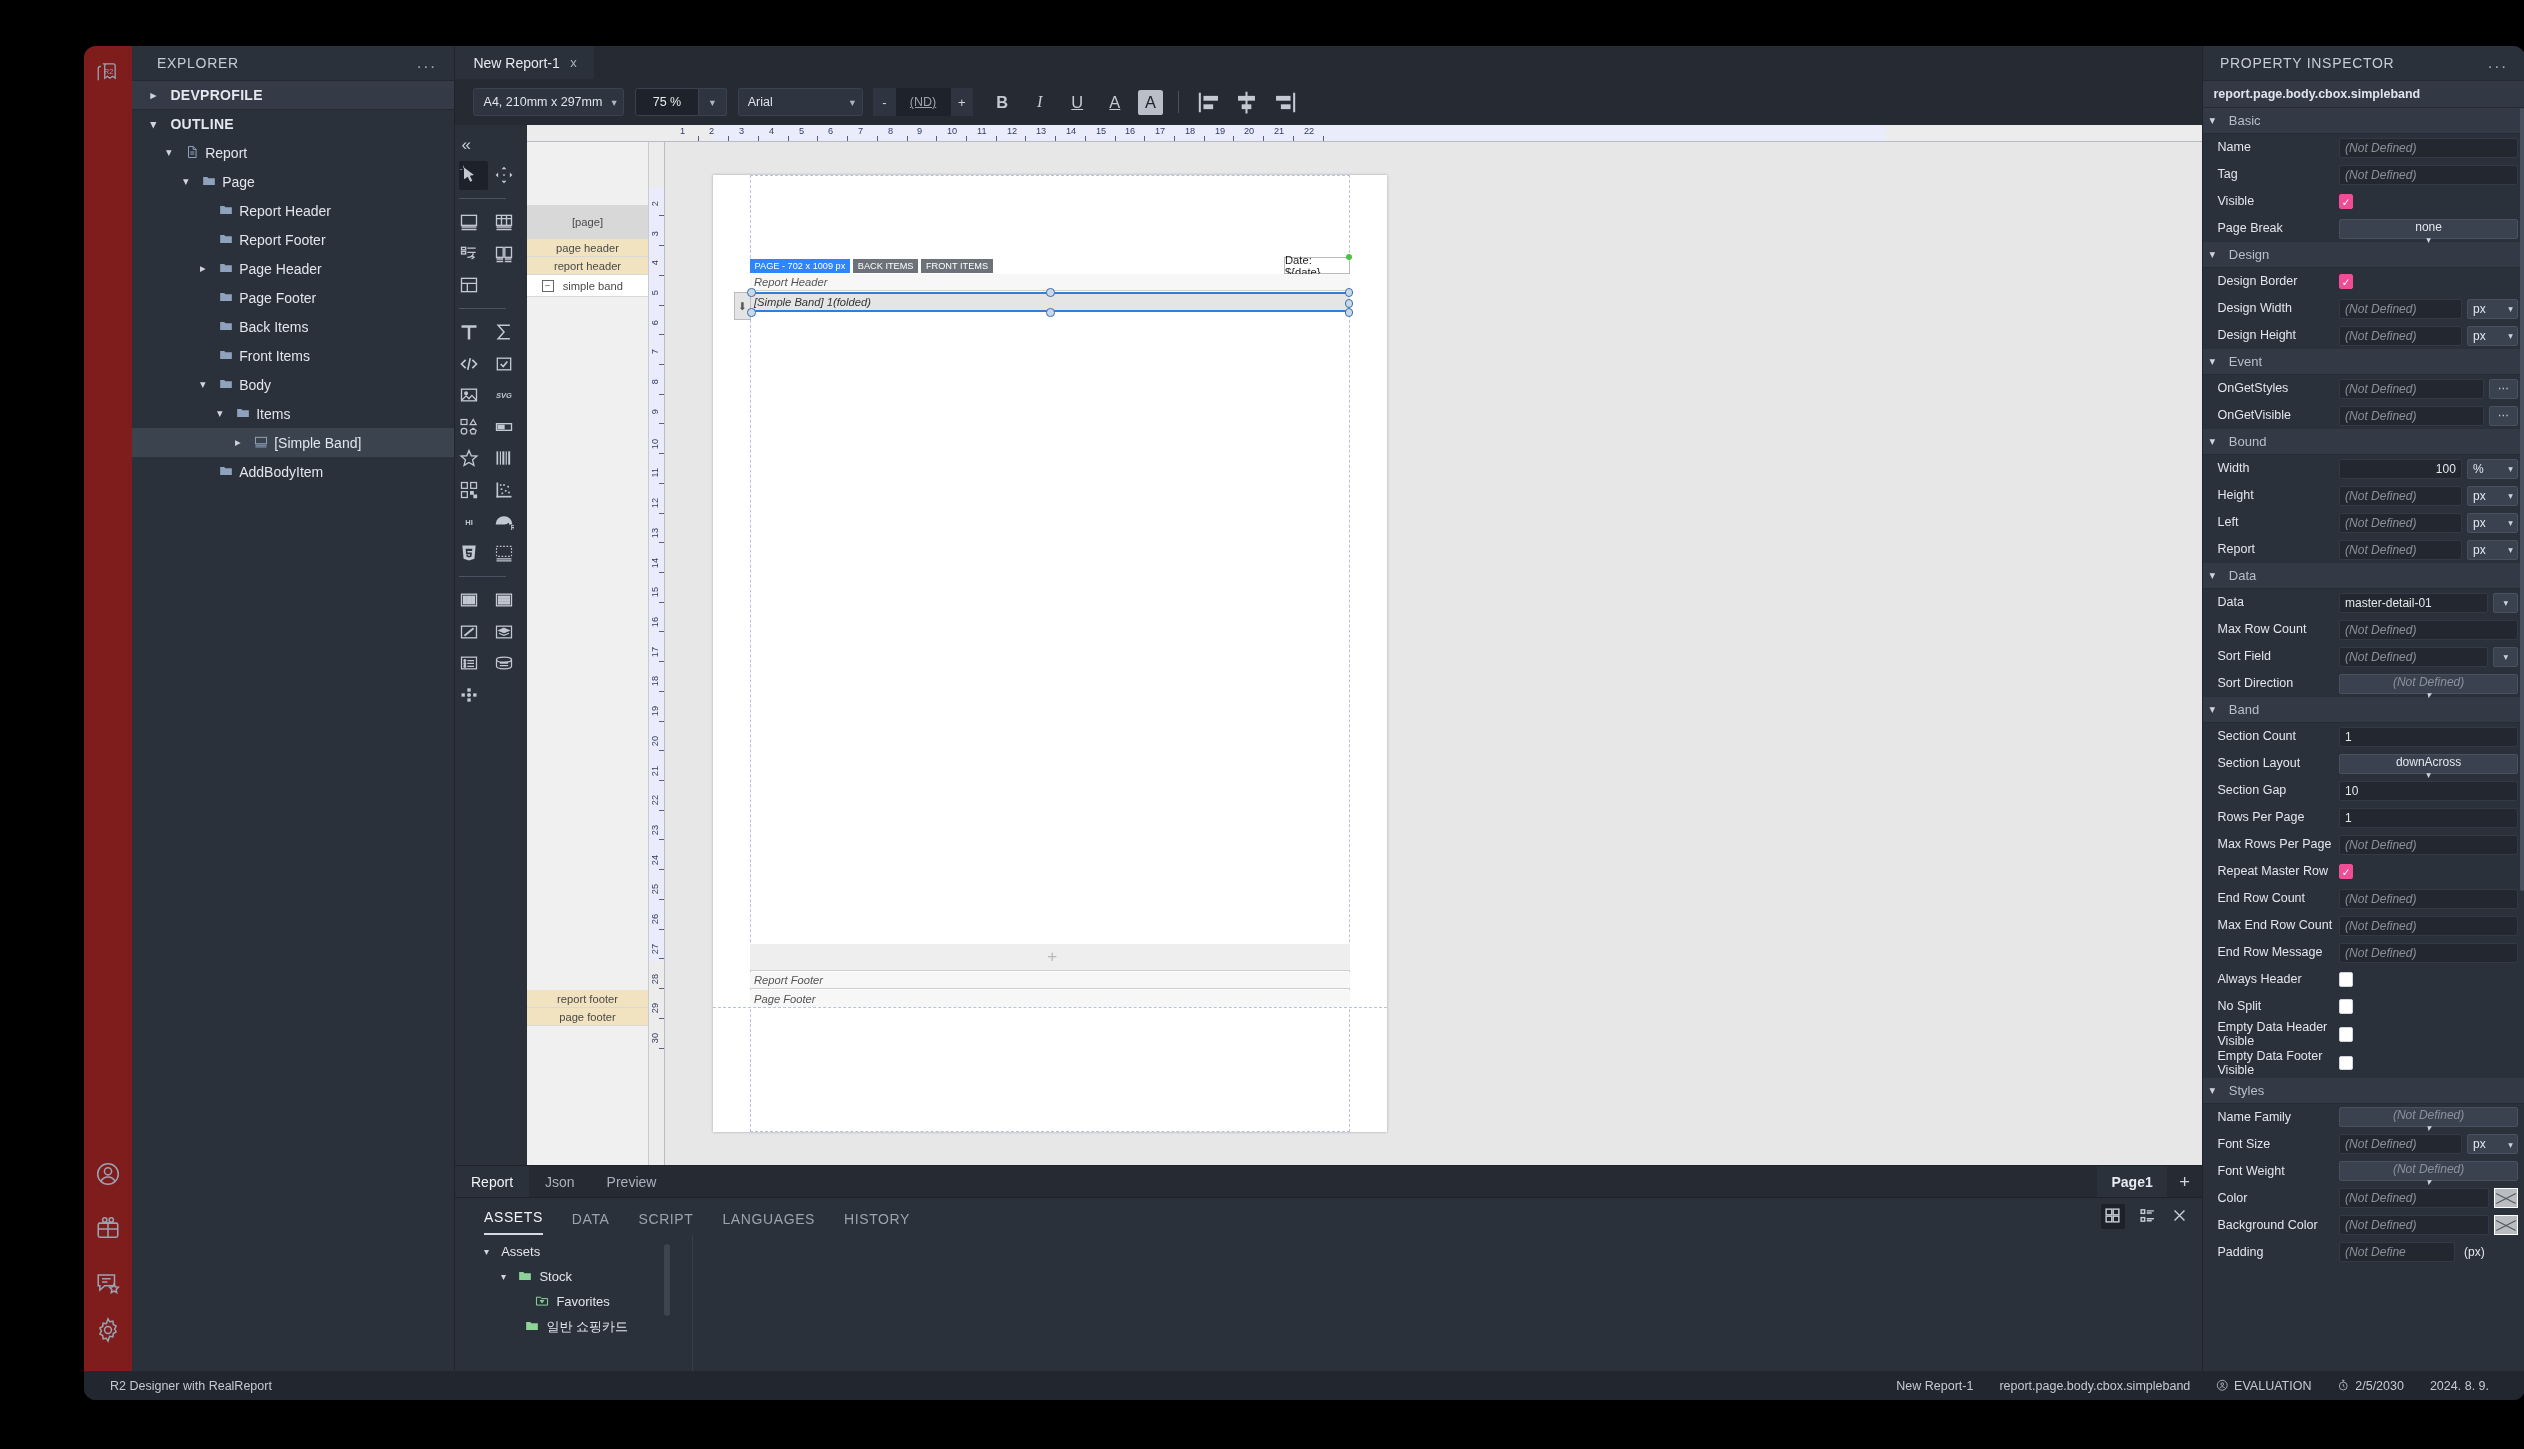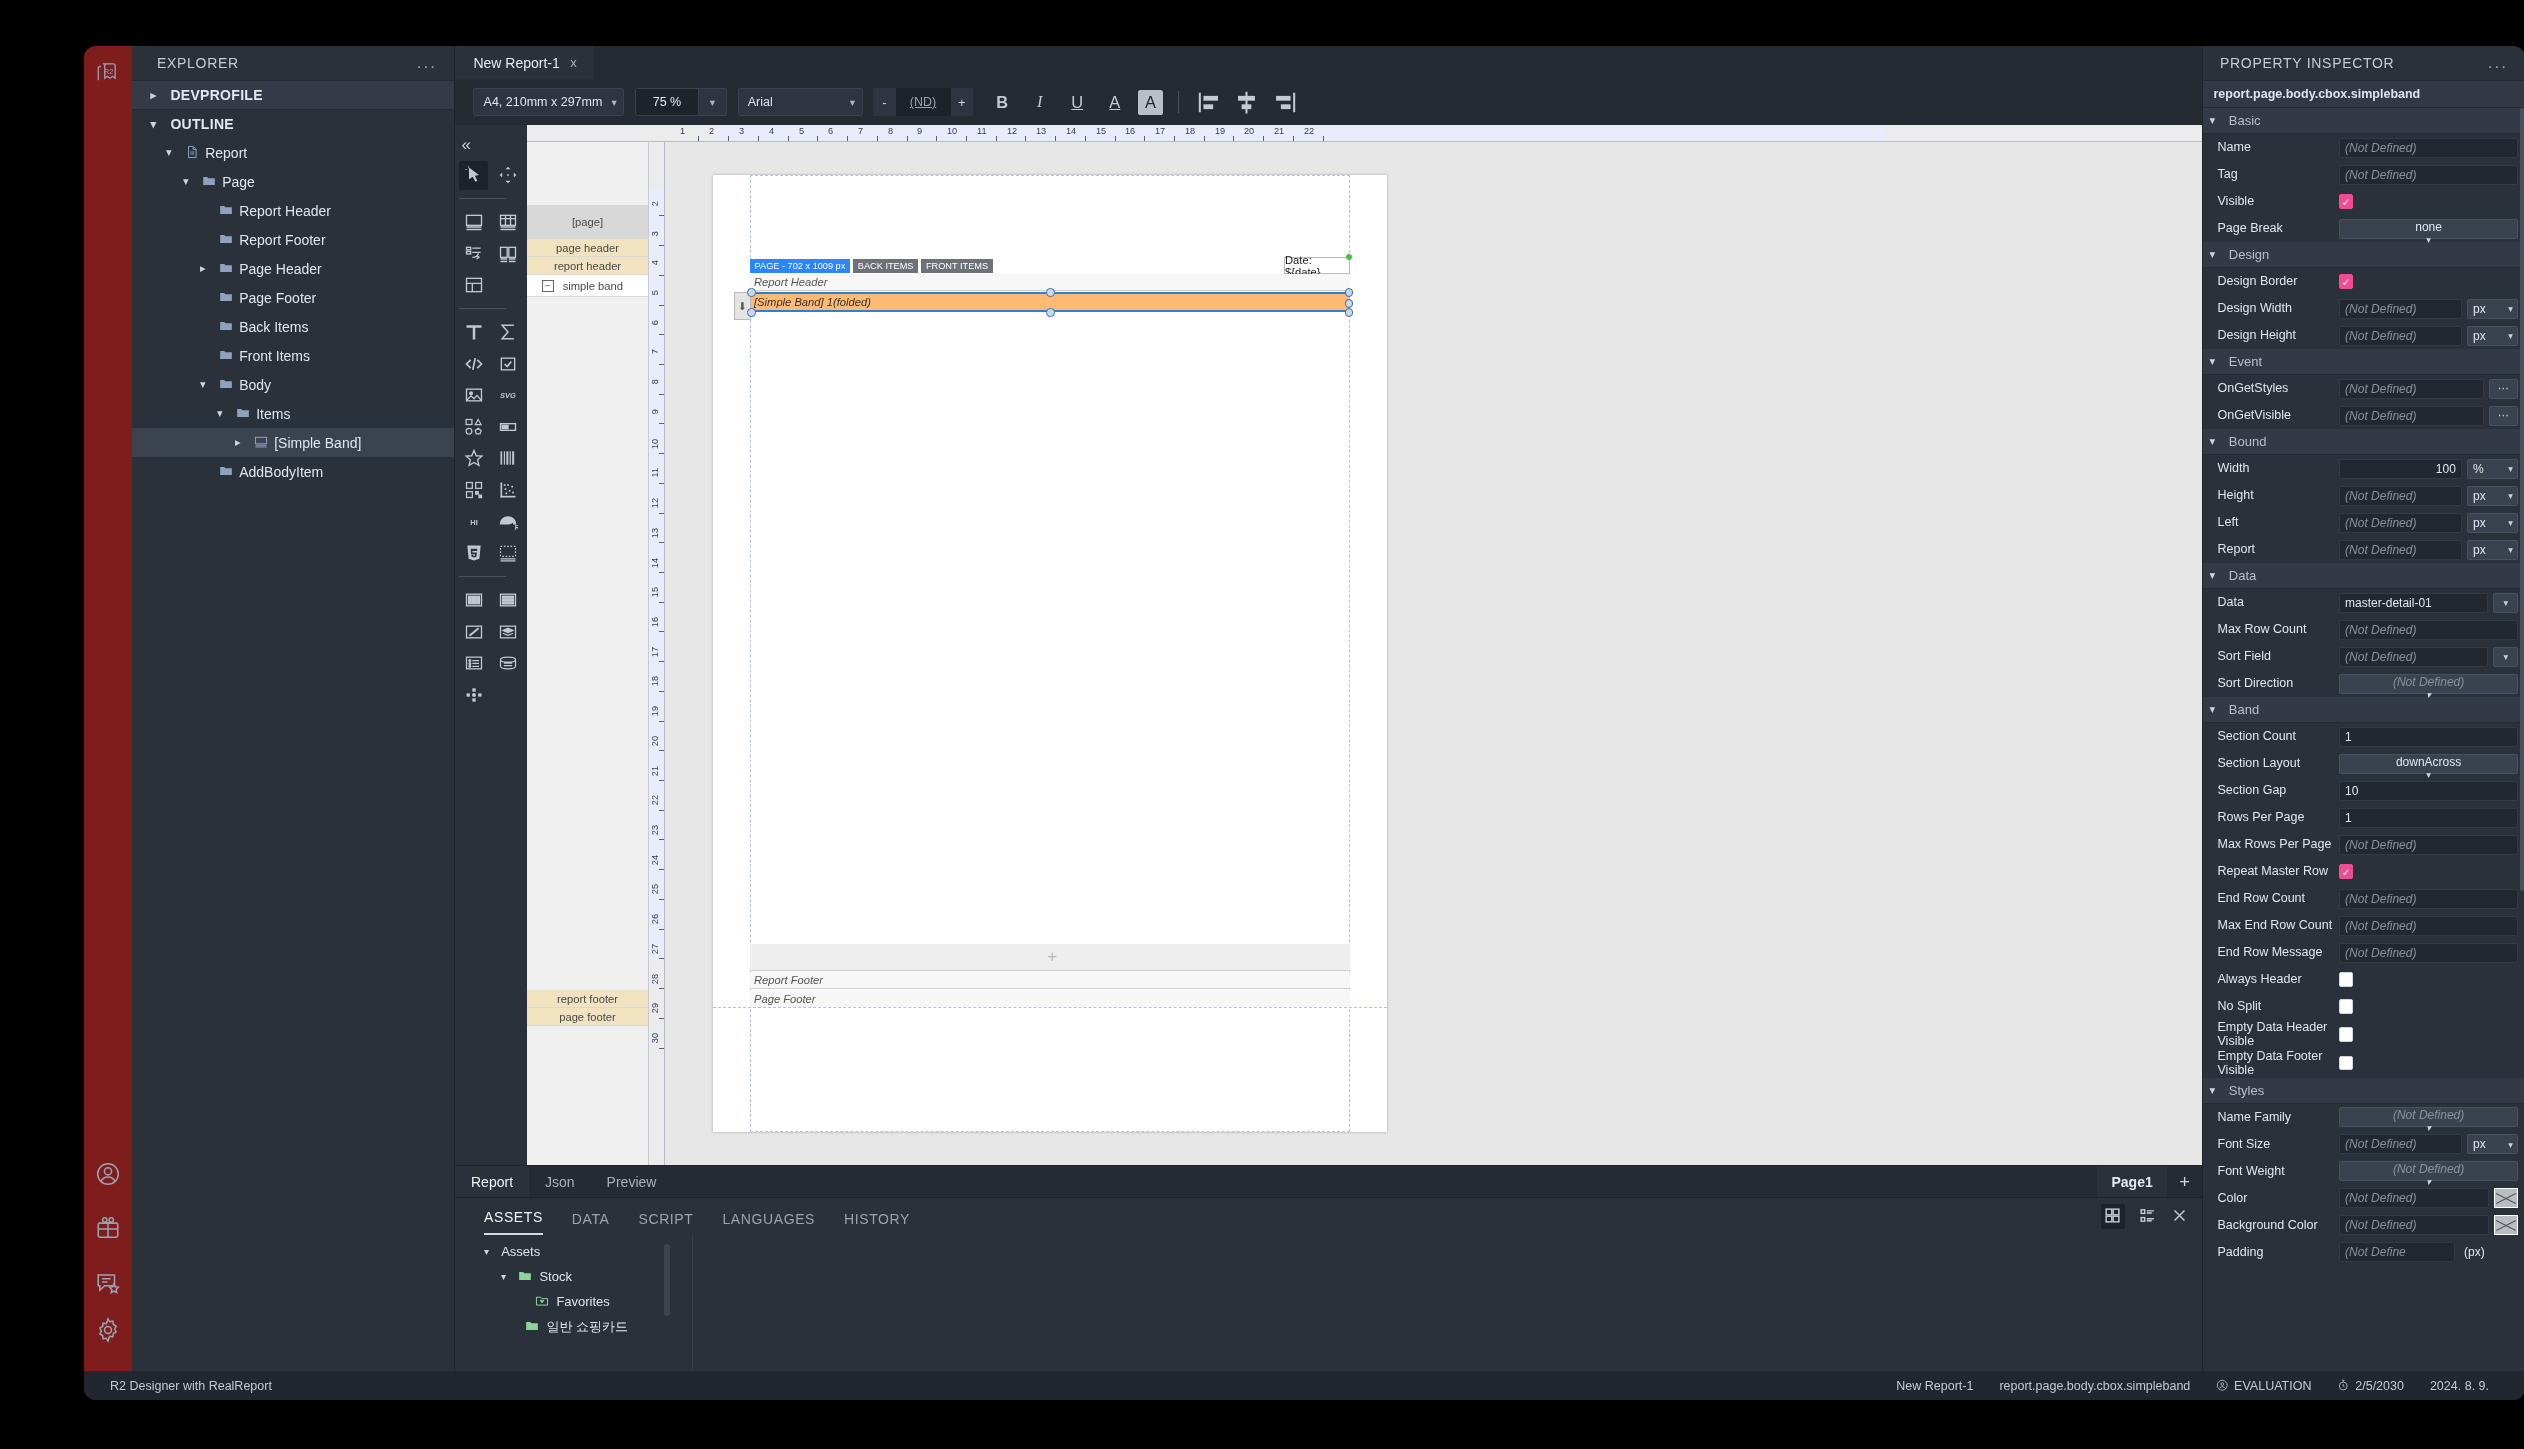--- a/index.html
+++ b/index.html
@@ -201,7 +201,7 @@
     font-size: 11.2px; color: #1a1a1a; padding-right: 2px;
   }
   .sel-band {
-    position: absolute; background: #fdba74;
+    position: absolute; background: #e5e5e5;
     border-top: 2px solid #2f7fd8; border-bottom: 2px solid #2f7fd8;
     font-style: italic; font-size: 11.2px; color: #333;
     display: flex; align-items: center; padding-left: 4px;

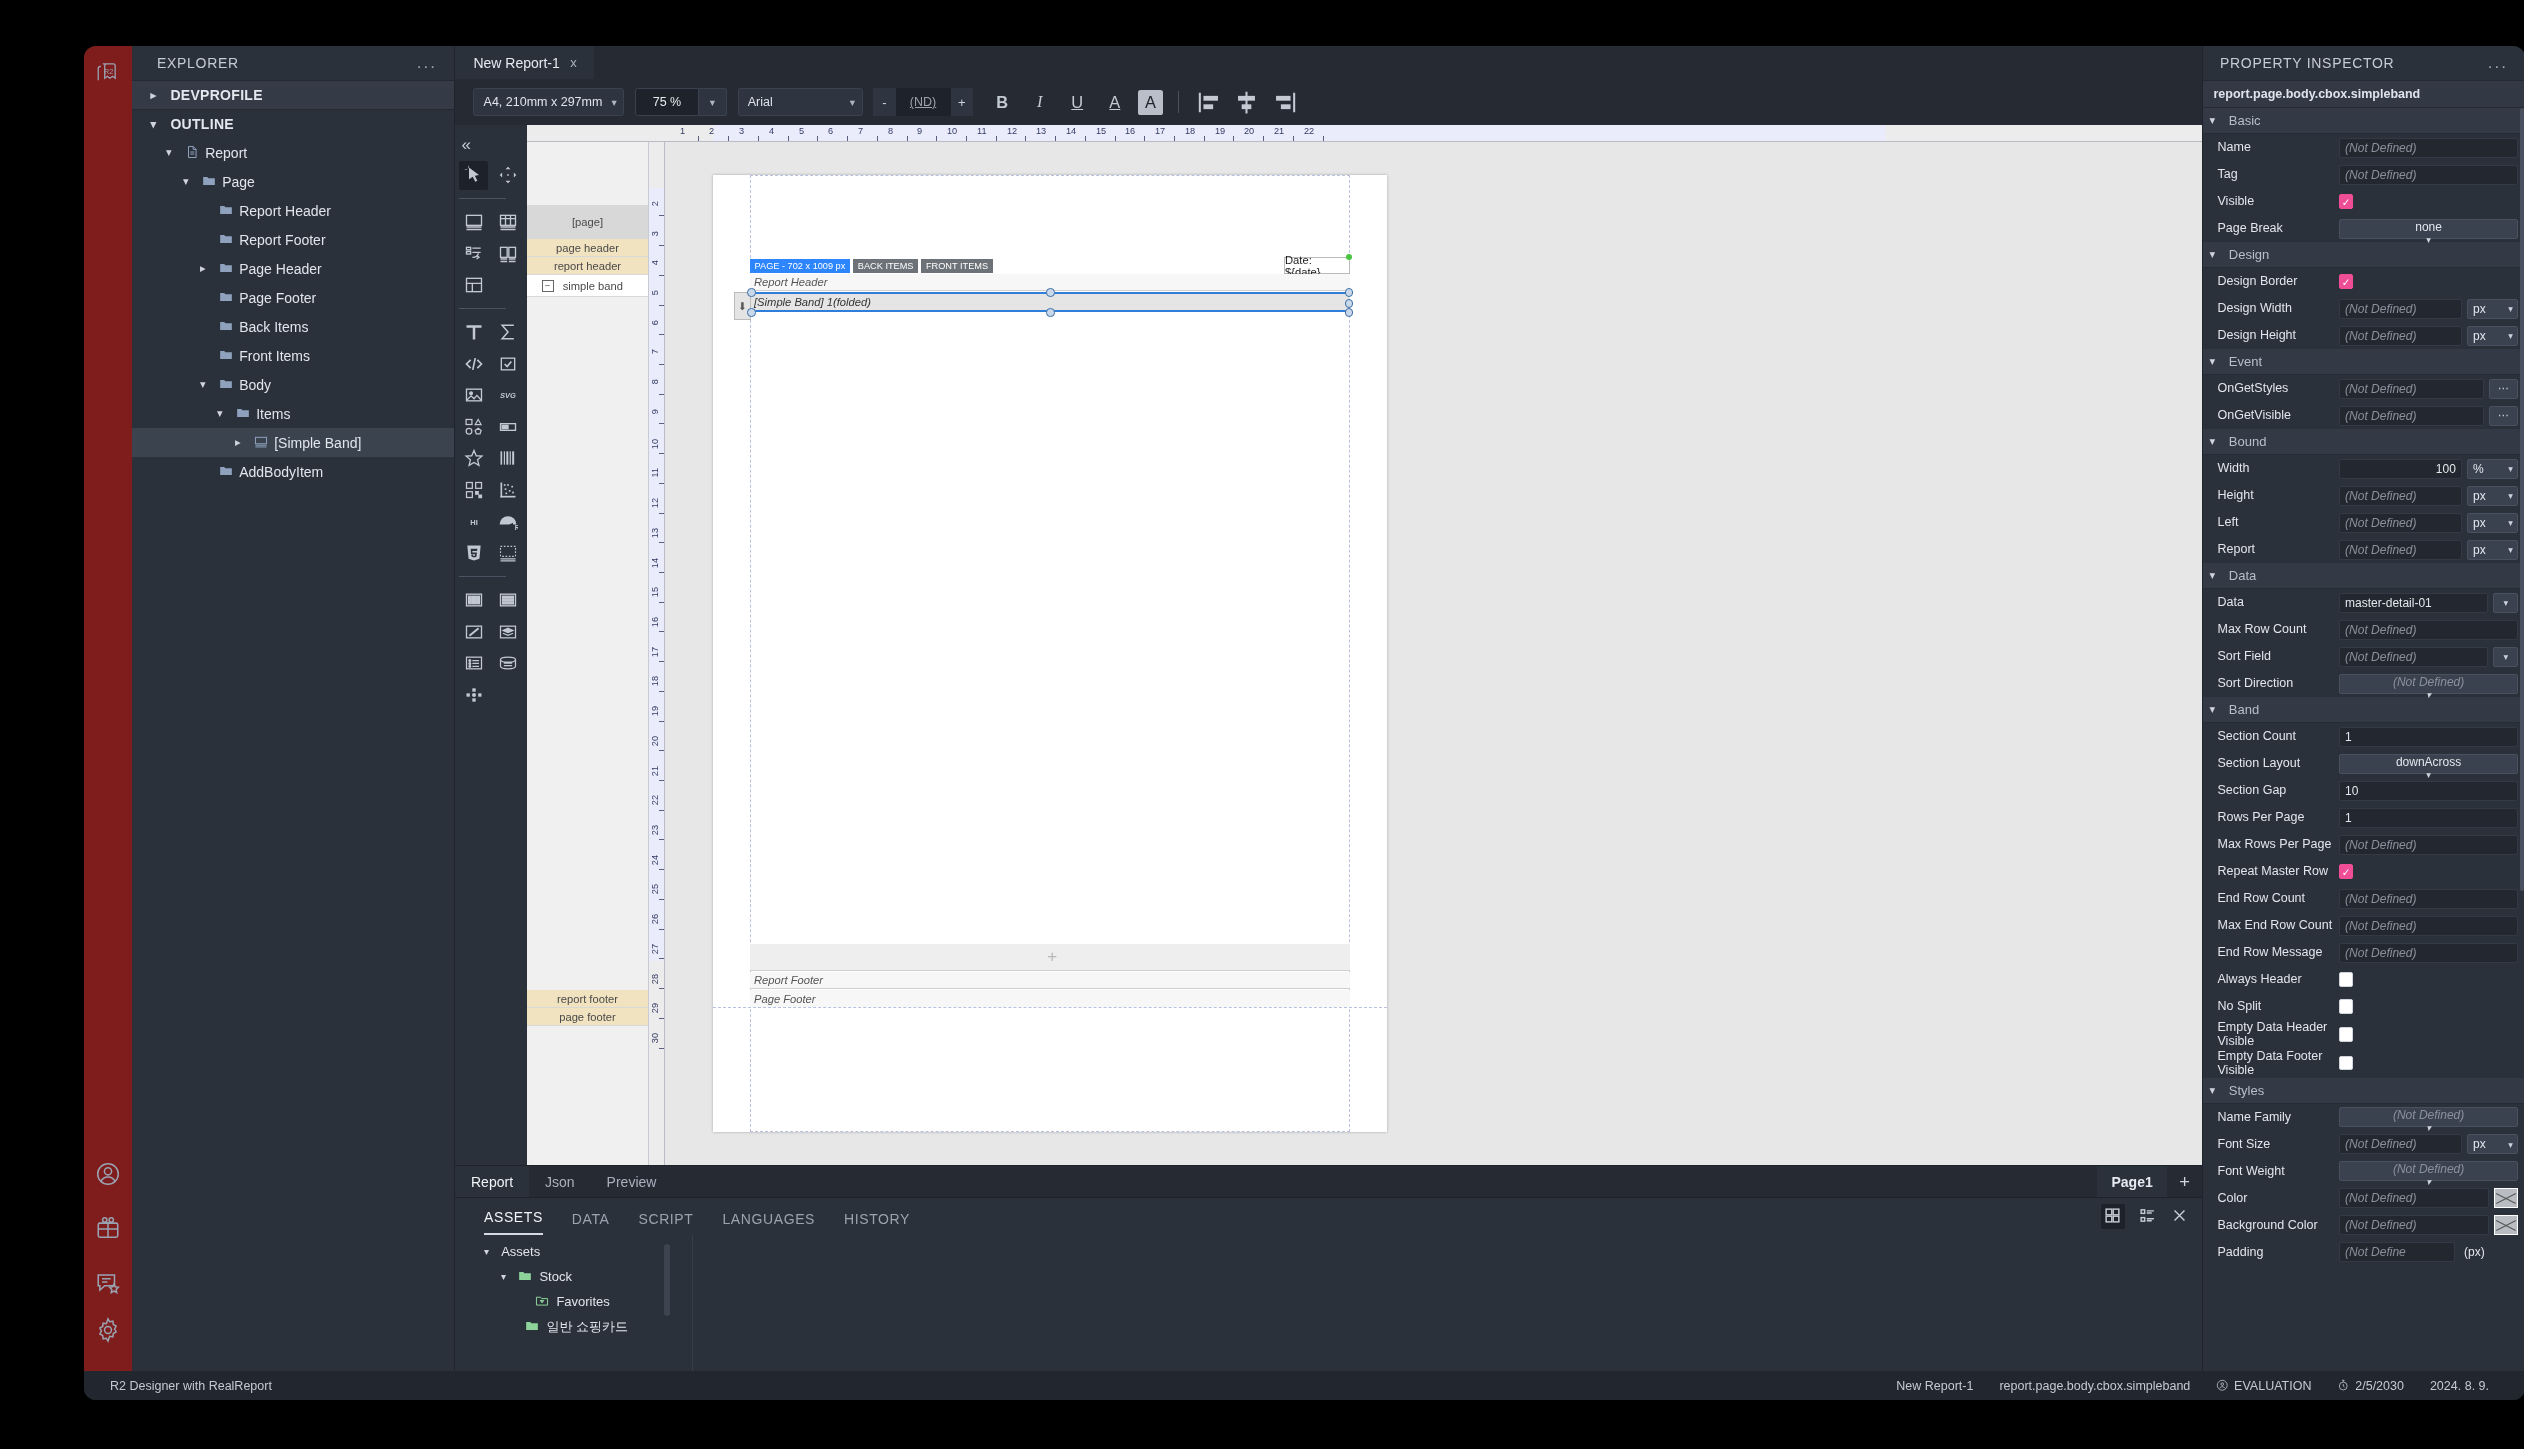--- a/index.html
+++ b/index.html
@@ -137,7 +137,7 @@
      display:flex; align-items:center; padding-left: 6.6px; }
   .pal-grid { display: grid; grid-template-columns: 29px 29px; gap: 2.6px 5.3px; margin-top: 4px; }
   .pal-btn {
-    width: 29px; height: 29px; display: flex; align-items: center; justify-content: center;
+    width: 29px; height: 29px; display: flex; align-items: center; 
     color: #c2c8d2; border-radius: 2.6px;
   }
   .pal-btn.active { background: #1d2129; }

